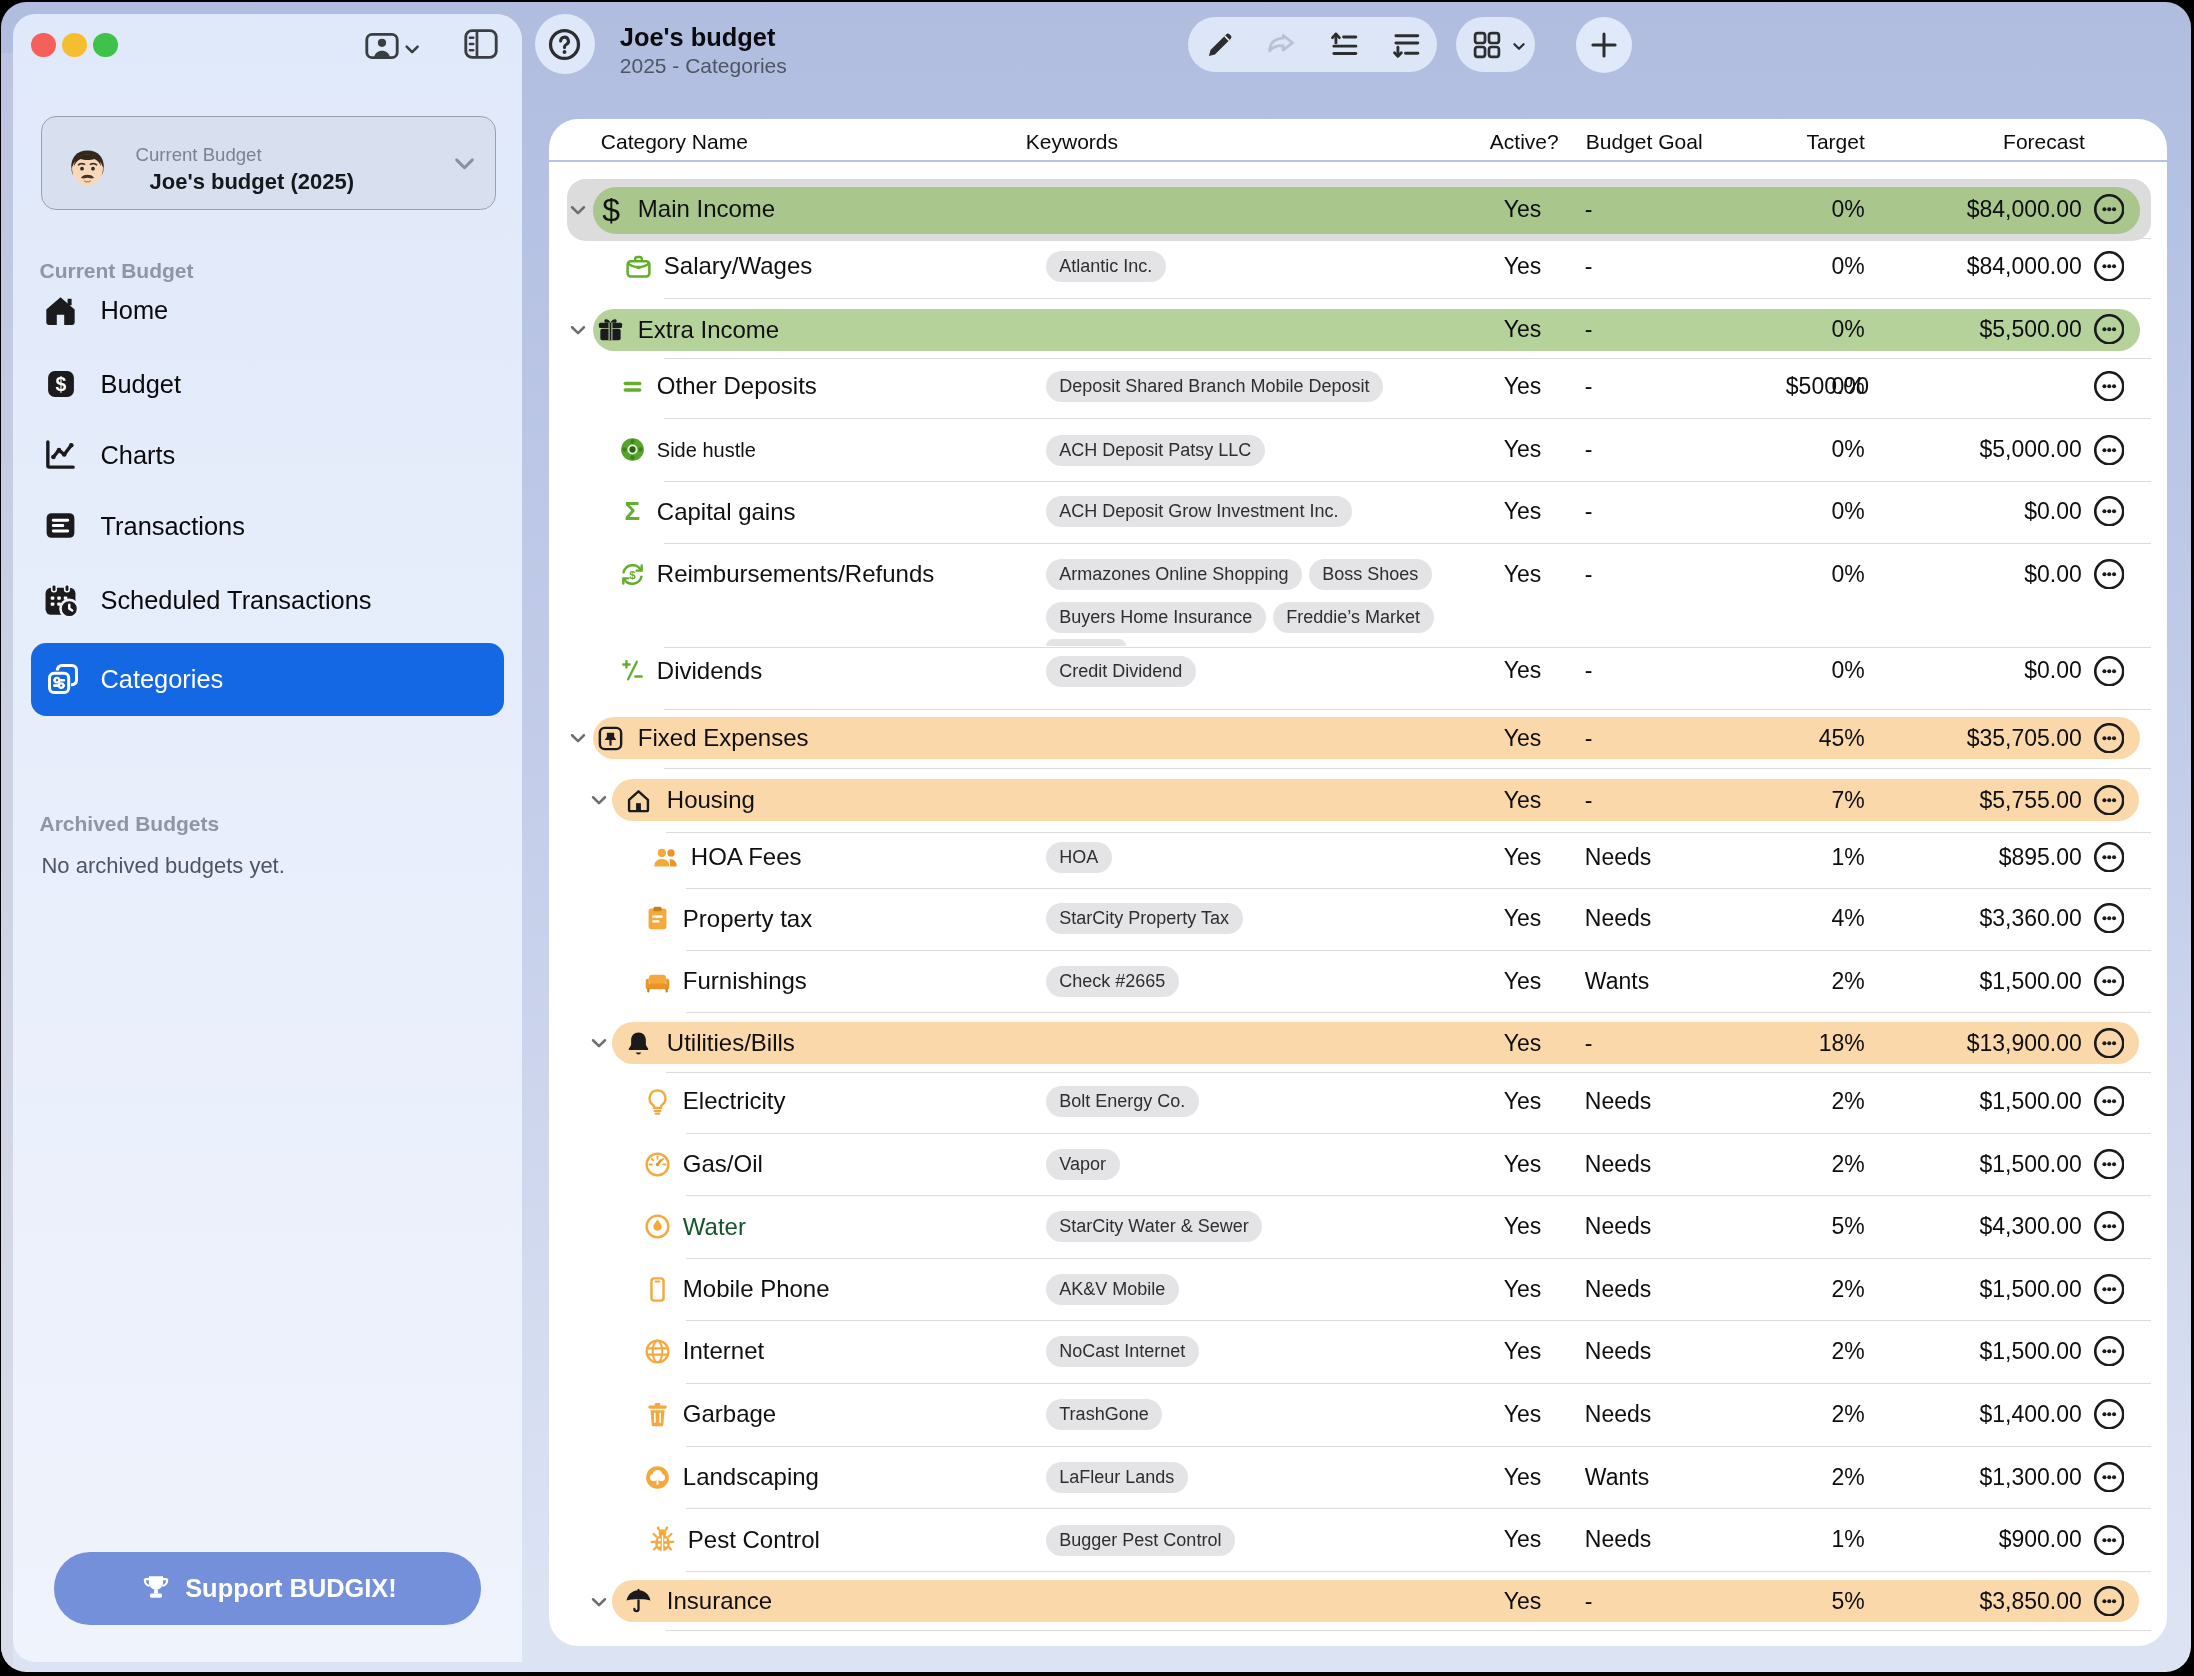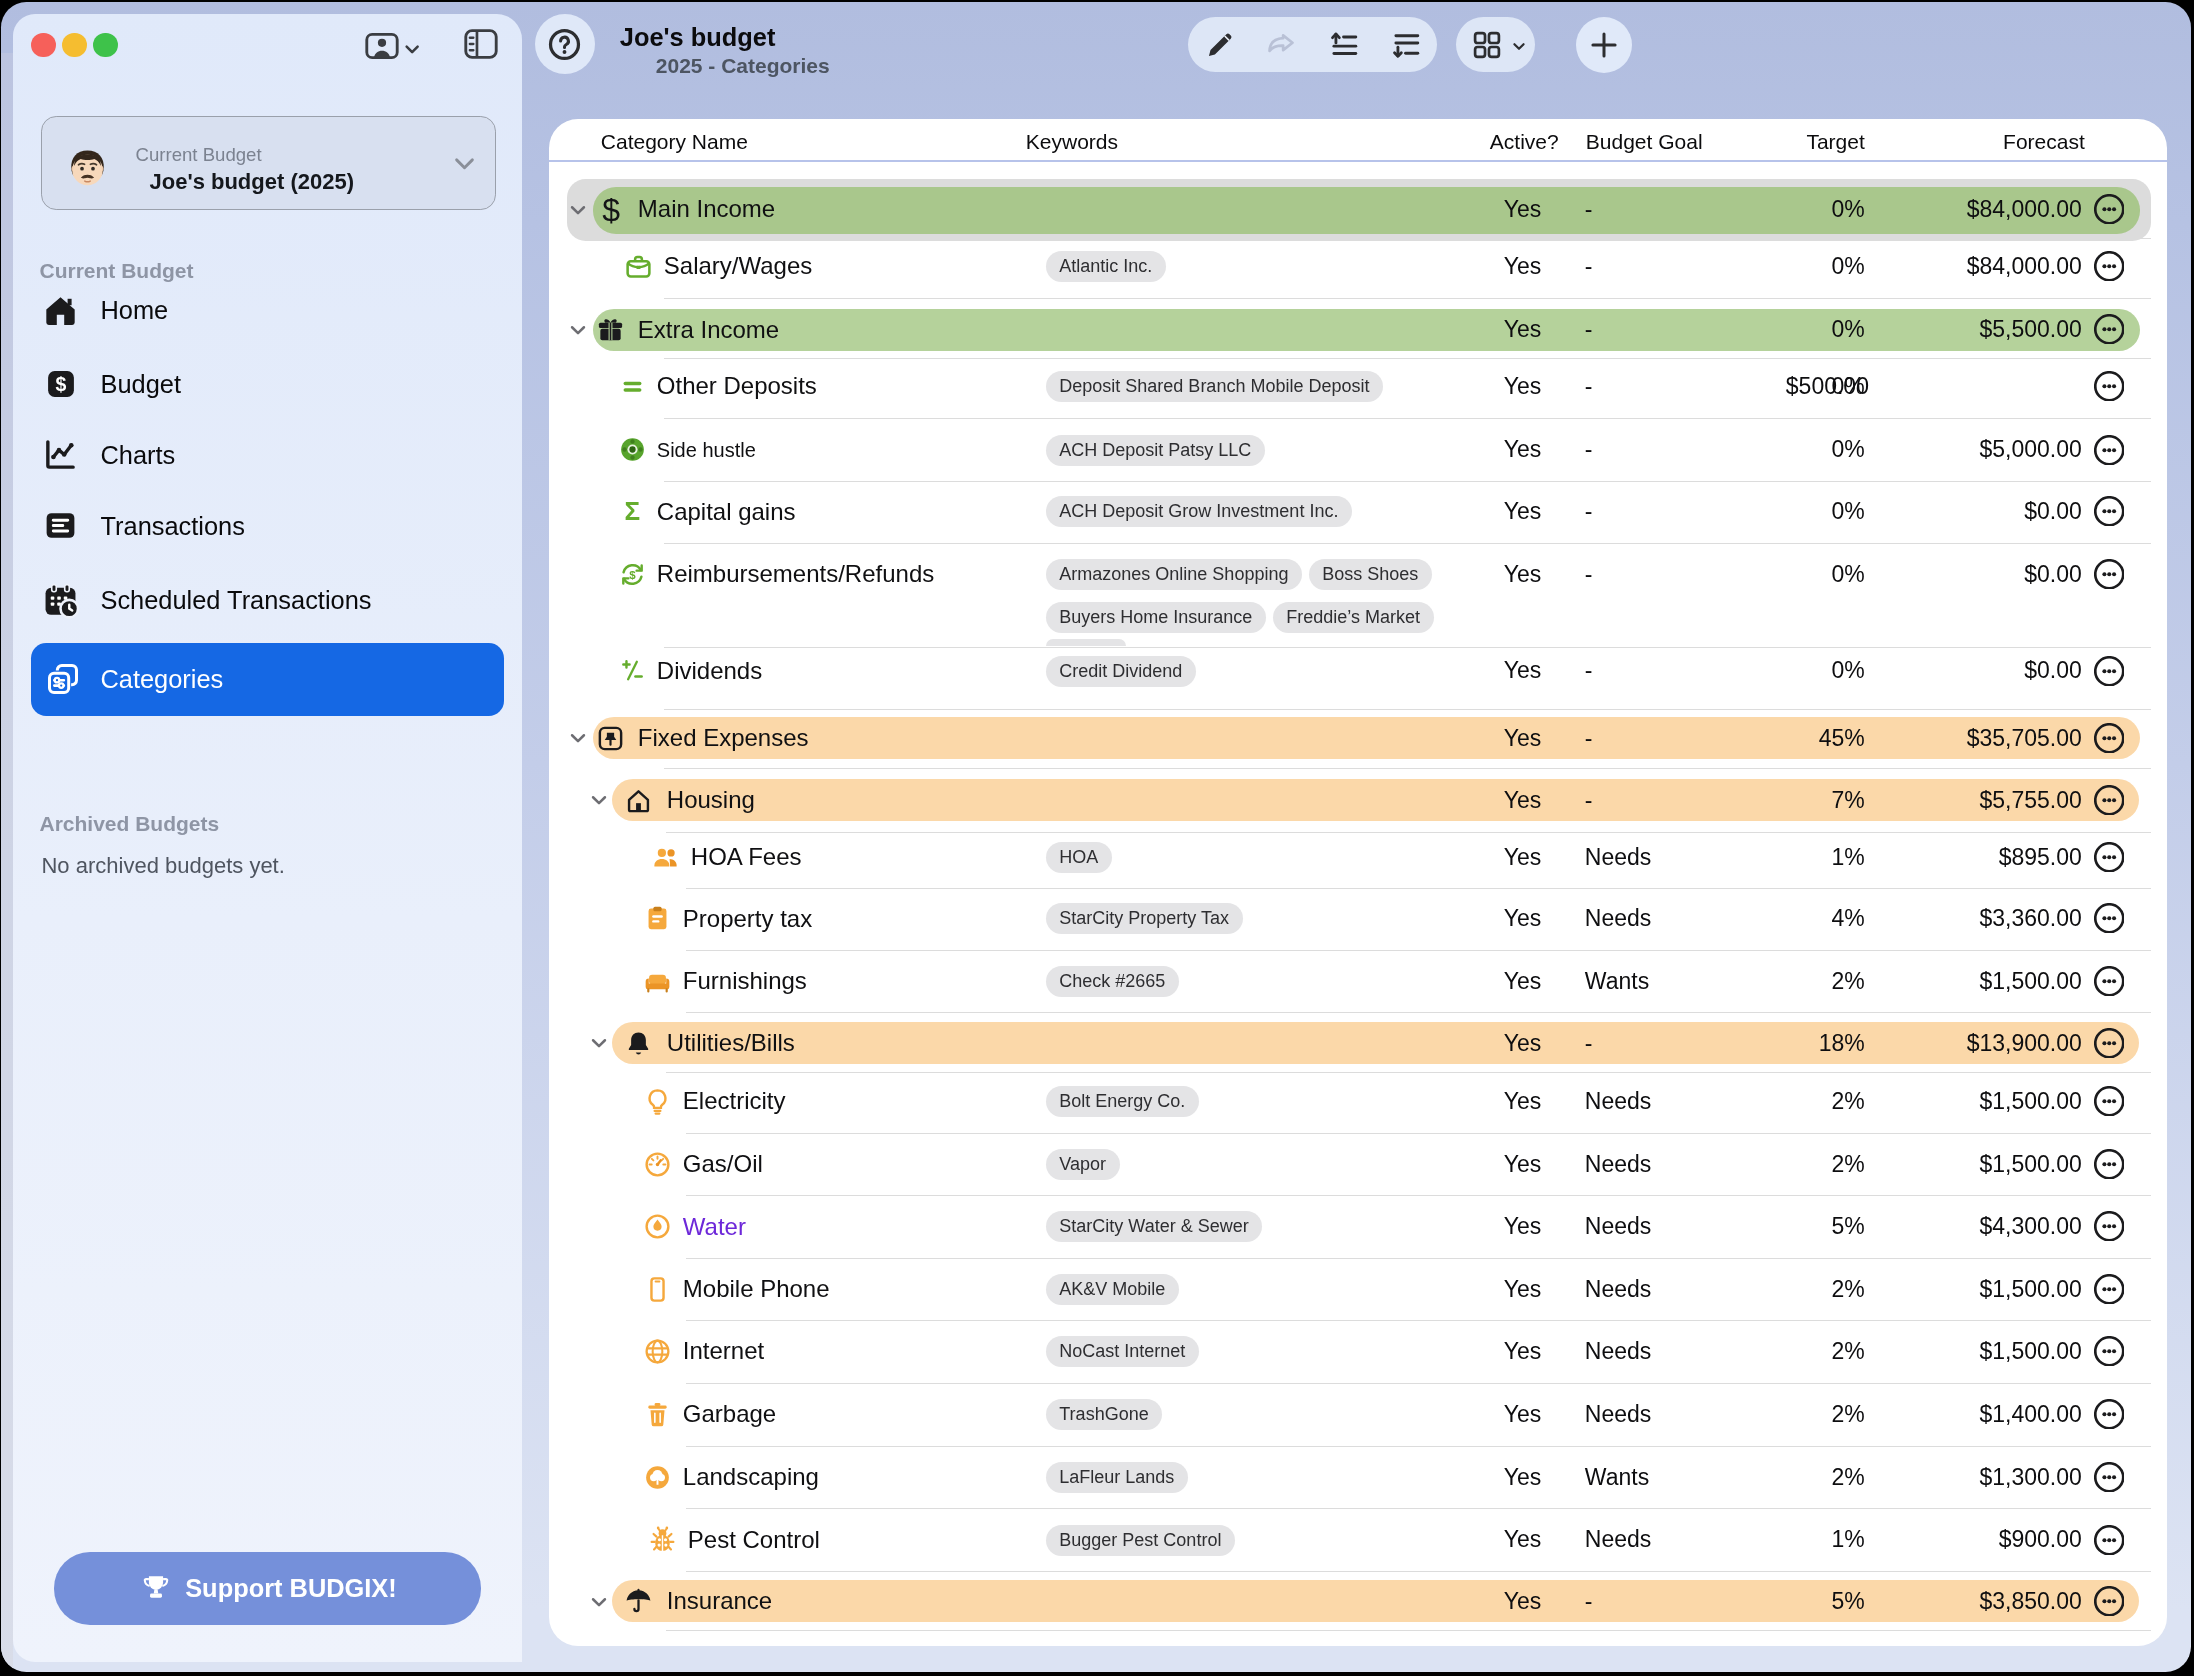--- a/index.html
+++ b/index.html
@@ -139,7 +139,7 @@
       </svg>
     </div>
 <div class="abs " style="left:619px;top:19.5px;height:32px;font-size:25.4px;color:#0b0b0d;font-weight:700;line-height:32px;letter-spacing:0;white-space:nowrap;">Joe's budget</div>
-<div class="abs " style="left:655px;top:50px;height:27px;font-size:21px;color:#4d5562;font-weight:700;line-height:27px;letter-spacing:0;white-space:nowrap;">2025 - Categories</div>
+<div class="abs " style="left:619px;top:50px;height:27px;font-size:21px;color:#4d5562;font-weight:400;line-height:27px;letter-spacing:0;white-space:nowrap;">2025 - Categories</div>
 <div class="abs" style="left:1187px;top:15.2px;width:249px;height:55px;border-radius:28px;background:#dde6f6;"></div>
 <div class="abs " style="left:1202px;top:26px;width:34px;height:34px;display:flex;align-items:center;justify-content:center;">
       <svg width="34" height="34" viewBox="0 0 24 24" fill="none">

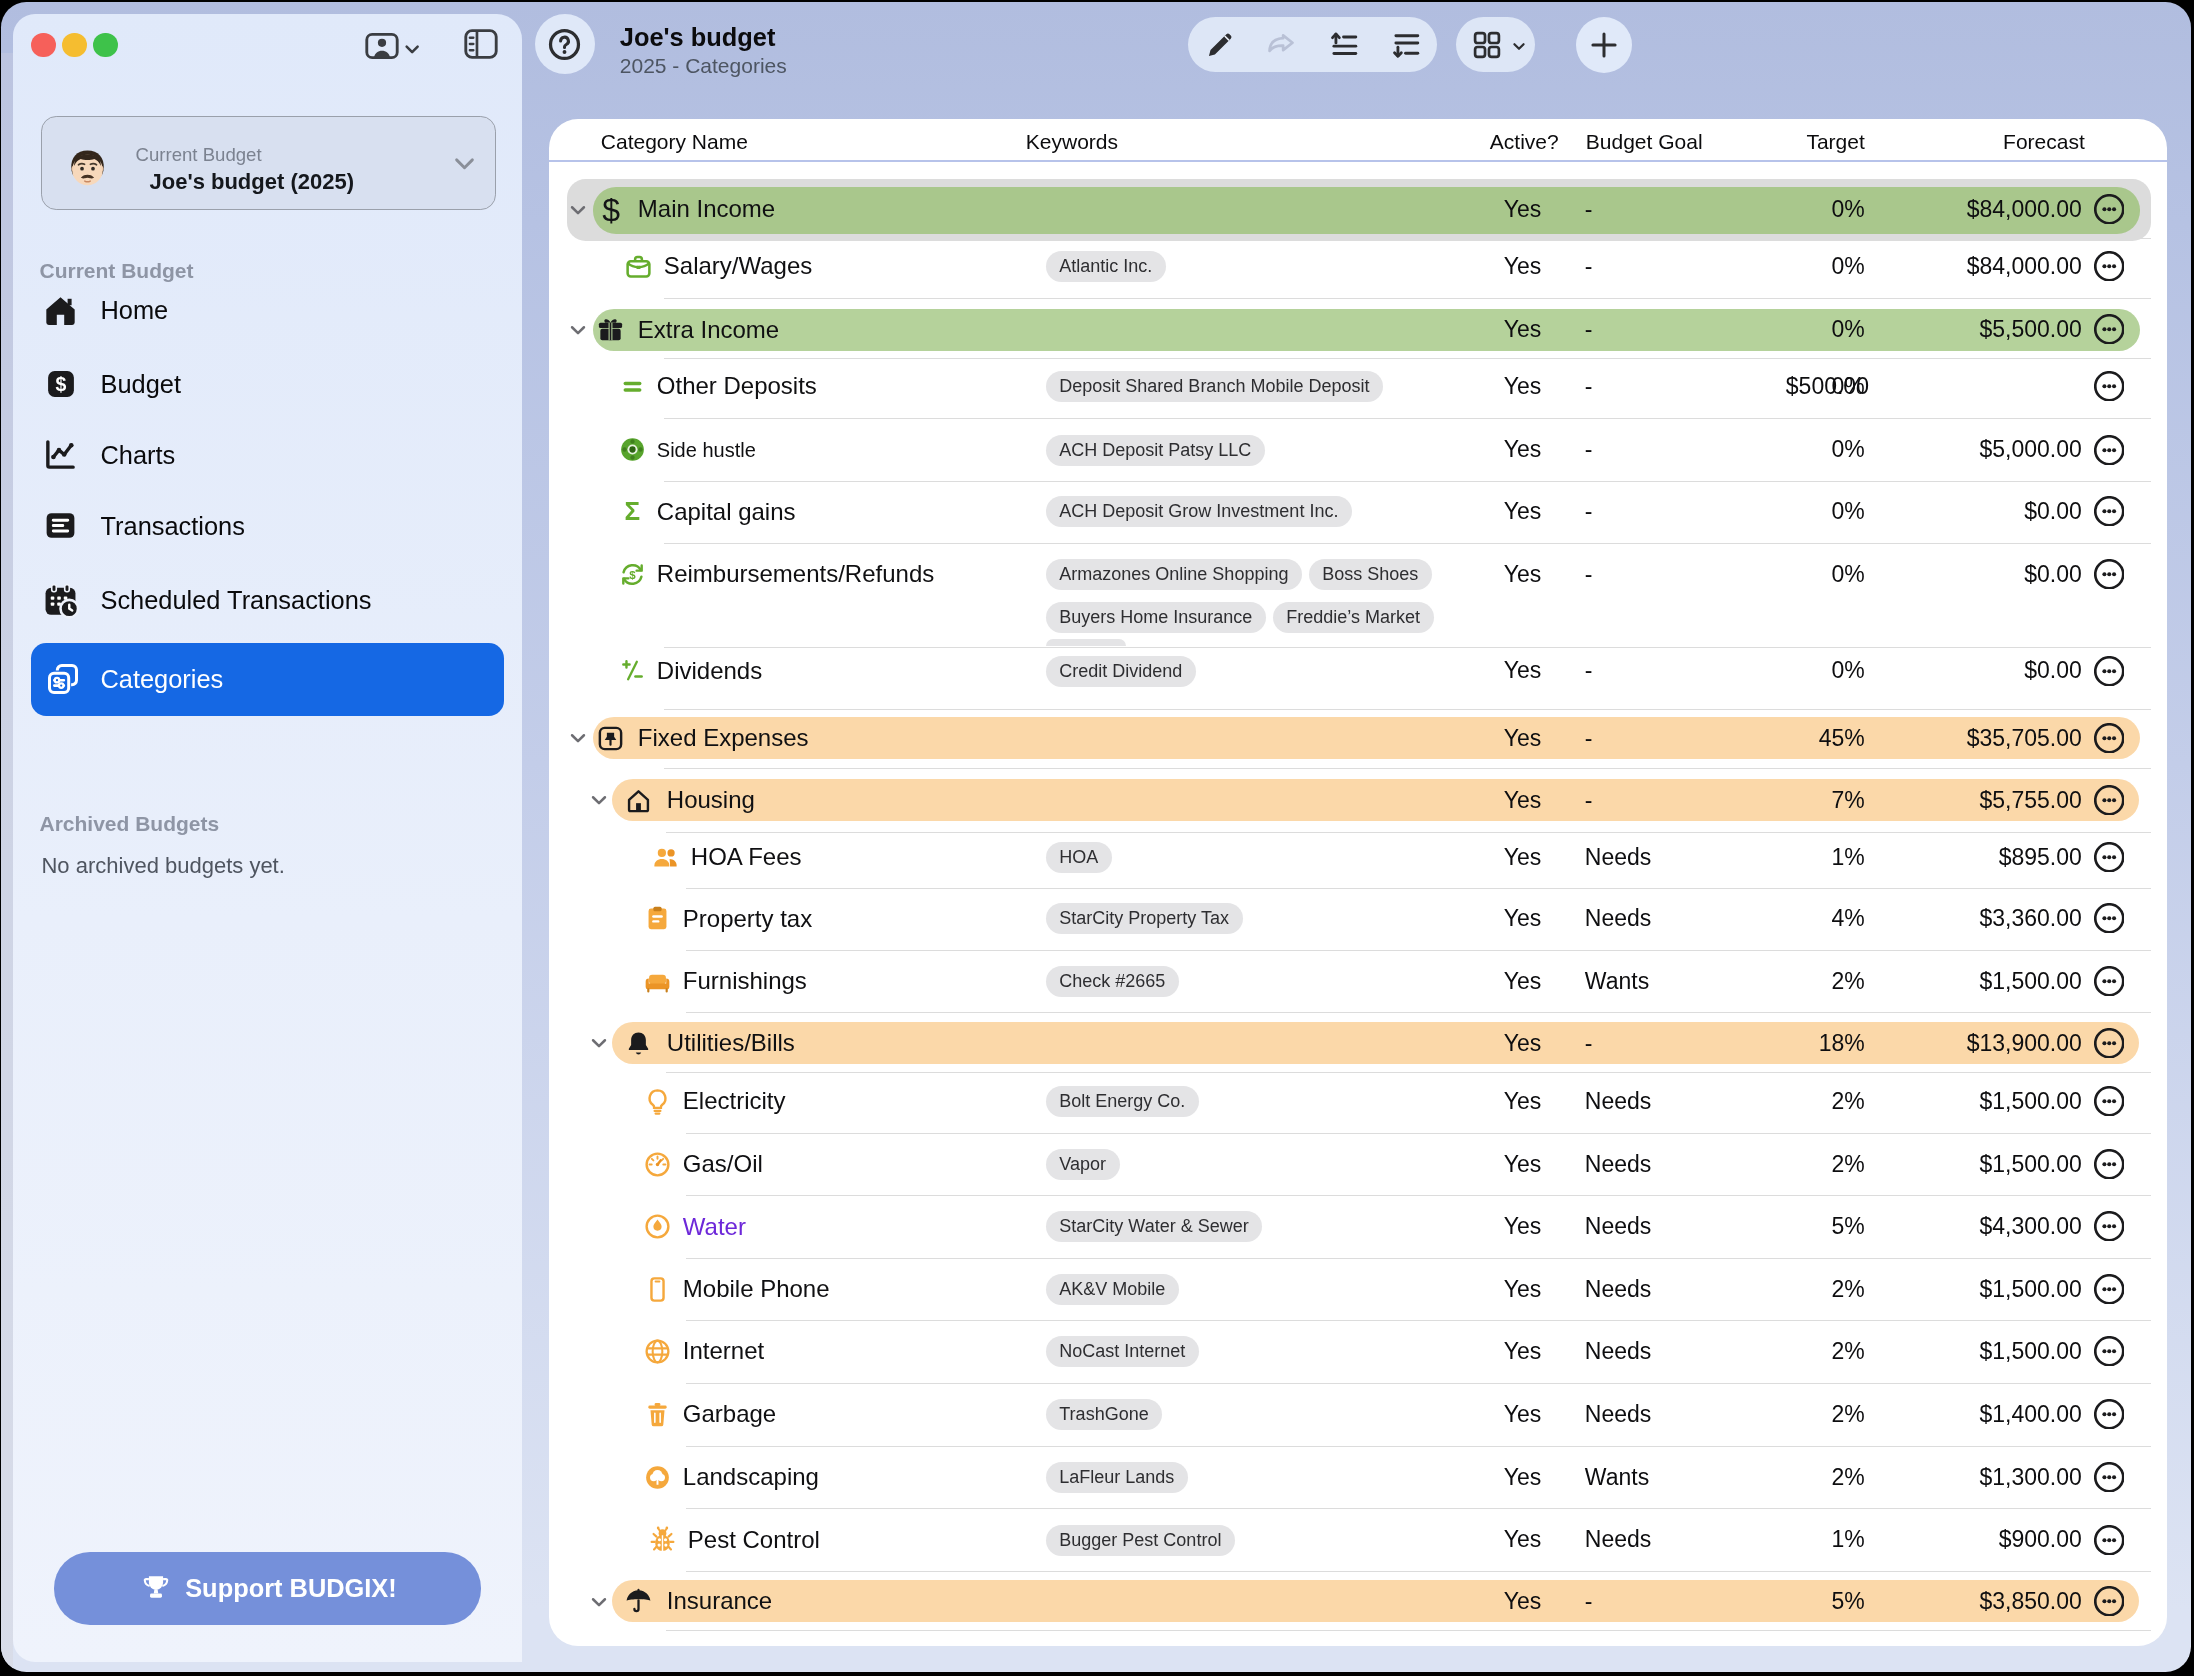--- a/index.html
+++ b/index.html
@@ -527,7 +527,7 @@
 <path d="M12 6.2c2 2.6 3.4 4.1 3.4 5.9a3.4 3.4 0 0 1-6.8 0c0-1.8 1.4-3.3 3.4-5.9z" fill="#f5a83c"></path>
         </svg>
       </div>
-<div class="abs " style="left:134px;top:1092px;height:32px;font-size:24px;color:#6d28d9;font-weight:400;line-height:32px;letter-spacing:0;white-space:nowrap;">Water</div>
+<div class="abs " style="left:134px;top:1092px;height:32px;font-size:24px;color:#14532d;font-weight:400;line-height:32px;letter-spacing:0;white-space:nowrap;">Water</div>
 <div class="kw" style="left:497px;top:1092px;">StarCity Water &amp; Sewer</div>
 <div class="abs " style="left:955px;top:1093px;height:29px;font-size:23px;color:#0e0e10;font-weight:400;line-height:29px;letter-spacing:0;white-space:nowrap;">Yes</div>
 <div class="abs " style="left:1036px;top:1093px;height:29px;font-size:23px;color:#0e0e10;font-weight:400;line-height:29px;letter-spacing:0;white-space:nowrap;">Needs</div>

